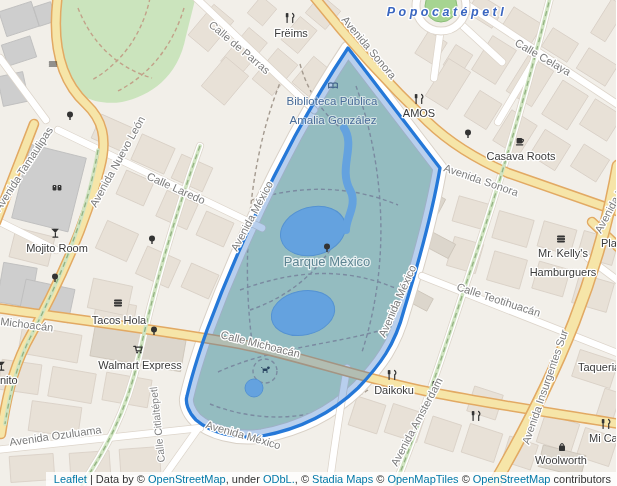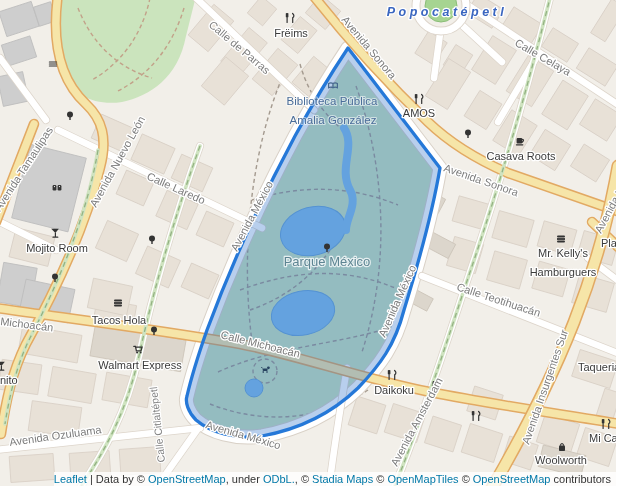--- a/index.html
+++ b/index.html
@@ -41,7 +41,7 @@
   .poly{fill:rgba(35,105,200,0.32);stroke:#2578d8;stroke-width:3.3;stroke-linejoin:round;}
   
   .attrib{position:absolute;right:0;bottom:0;height:14px;line-height:14px;background:rgba(255,255,255,0.8);
-          font-size:11px;color:#333;padding:0 5px 0 0;white-space:nowrap;}
+          font-size:11px;color:#333;padding:0 5px 0 8px;white-space:nowrap;}
   .attrib a{color:#0078a8;text-decoration:none;cursor:pointer;}
 </style>
 </head>

